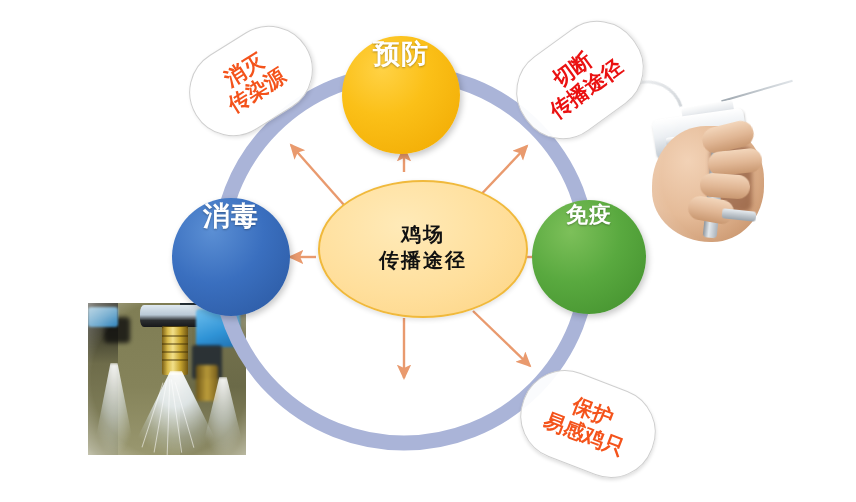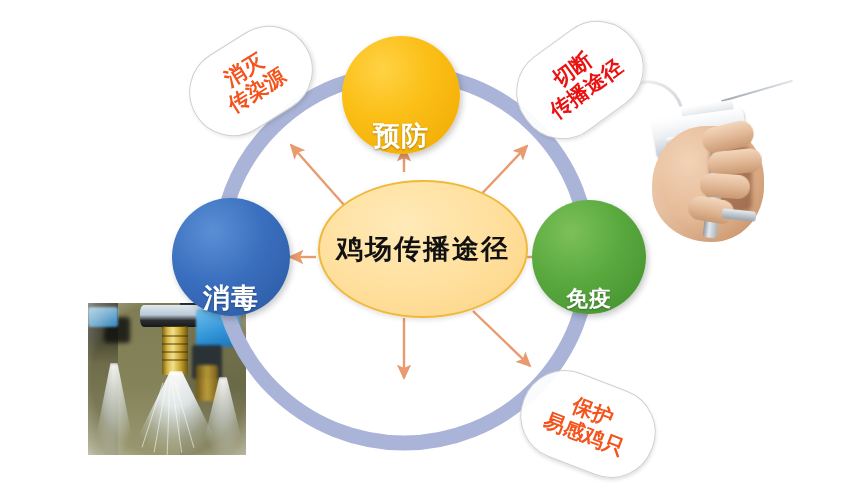--- a/index.html
+++ b/index.html
@@ -97,7 +97,7 @@
   
   .node{
     position:absolute;border-radius:50%;
-    display:flex;align-items:flex-end;justify-content:center;
+    display:flex;align-items:flex-start;justify-content:center;
     color:#ffffff;font-weight:700;
     letter-spacing:1px;
     text-shadow:0 1px 2px rgba(0,0,0,.30);

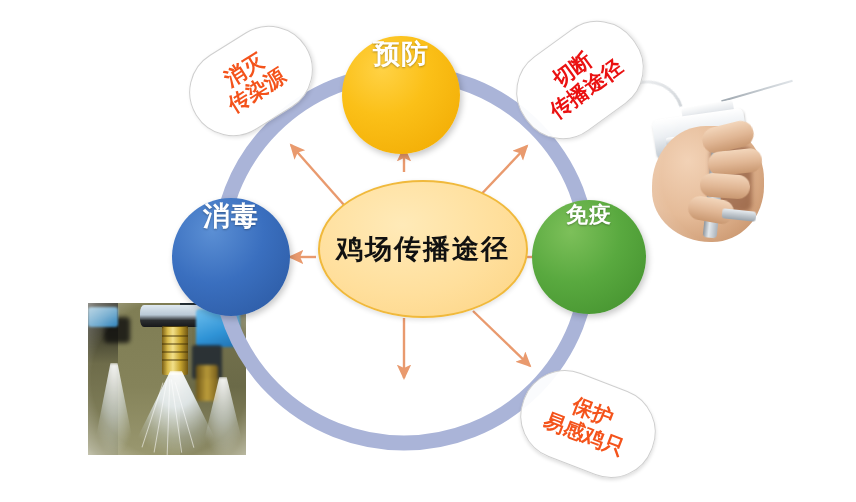--- a/index.html
+++ b/index.html
@@ -124,10 +124,11 @@
     border-radius:50%;
     background:radial-gradient(ellipse at 40% 32%, #ffeab8 0%, #ffdf9c 55%, #fcd382 100%);
     border:2px solid #f0b93c;
-    display:flex;flex-direction:row;align-items:center;justify-content:center;
-    color:#111111;font-weight:700;font-size:27px;line-height:1.32;
+    display:flex;flex-direction:column;align-items:center;justify-content:center;
+    color:#111111;font-weight:700;font-size:20px;line-height:1.32;
     letter-spacing:2px;
     box-shadow:0 2px 5px rgba(0,0,0,.12);
+    font-family:Liberation Mono, monospace;
   }
   #node-center span{display:block;}
 

